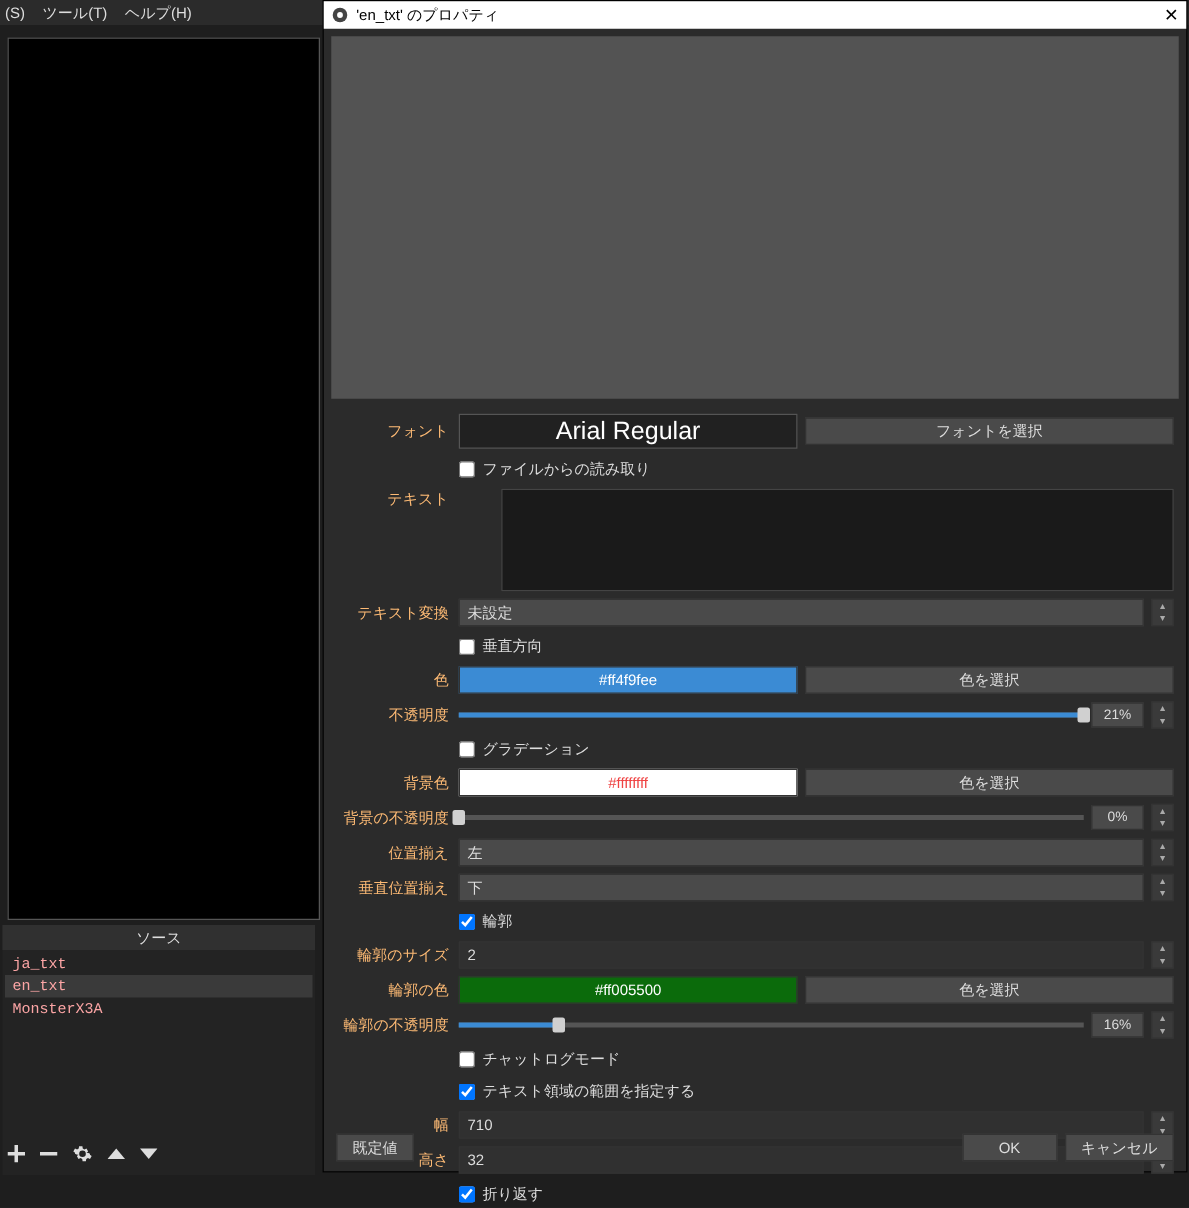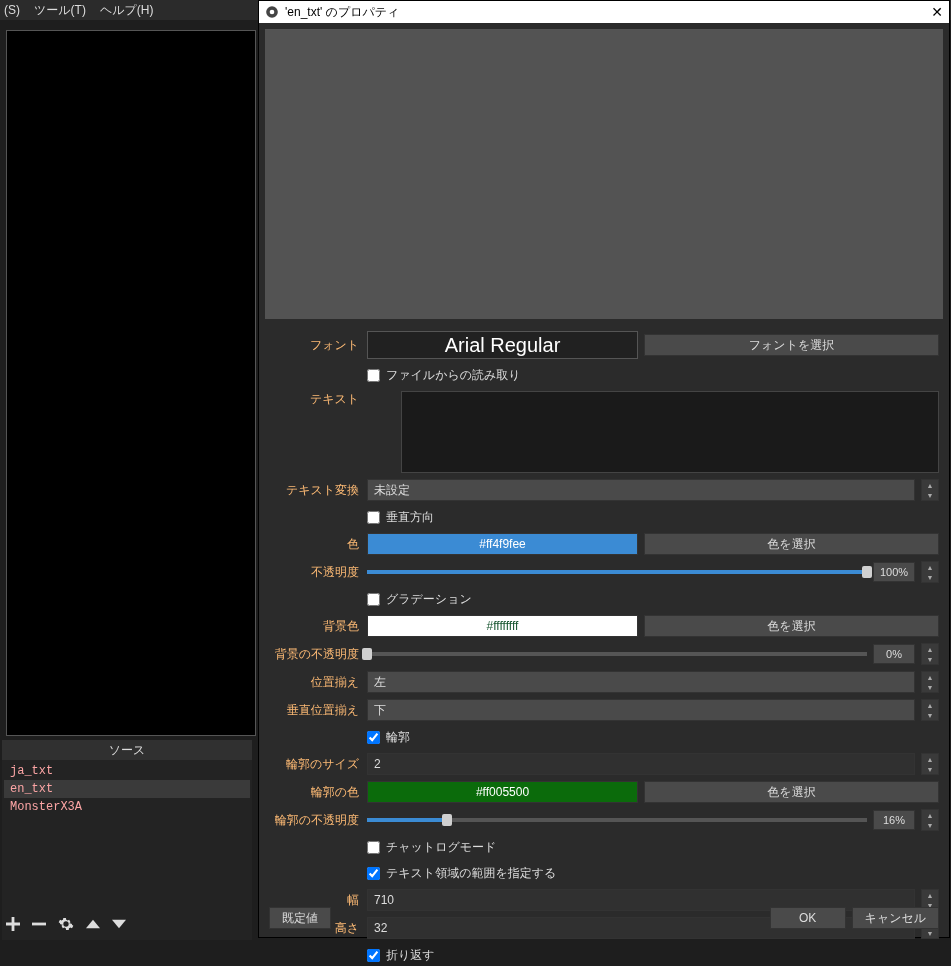--- a/index.html
+++ b/index.html
@@ -152,7 +152,7 @@
               <div class="slider-fill" style="width:100%"></div>
               <div class="slider-thumb" style="left:100%"></div>
             </div>
-          <div class="pct-box">100%</div>
+          <div class="pct-box">21%</div>
           <div class="spin">
               <span>▲</span>
               <span>▼</span>

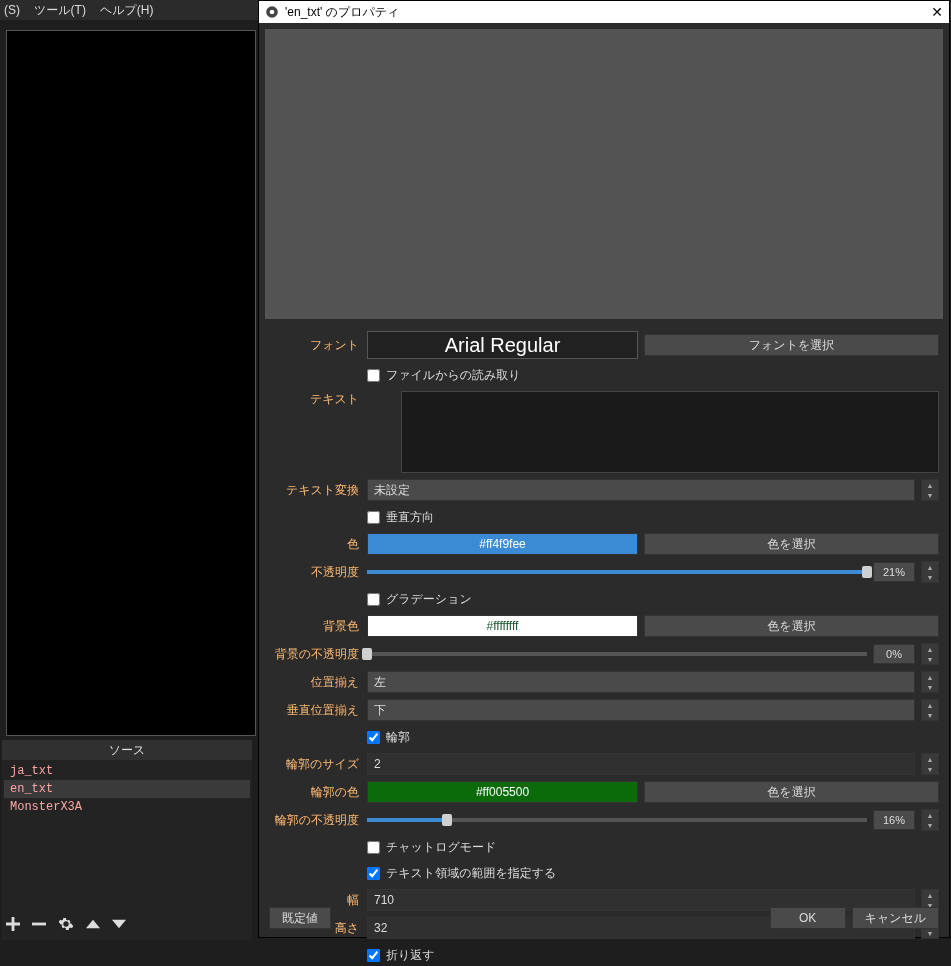--- a/index.html
+++ b/index.html
@@ -171,7 +171,7 @@
       <div class="row">
         <div class="lbl">背景色</div>
         <div class="ctl">
-          <div class="color-swatch" style="background:#fff;color:#14532d">#ffffffff</div>
+          <div class="color-swatch" style="background:#fff;color:#ef4444">#ffffffff</div>
           <div class="btn wide">色を選択</div>
         </div>
       </div>

